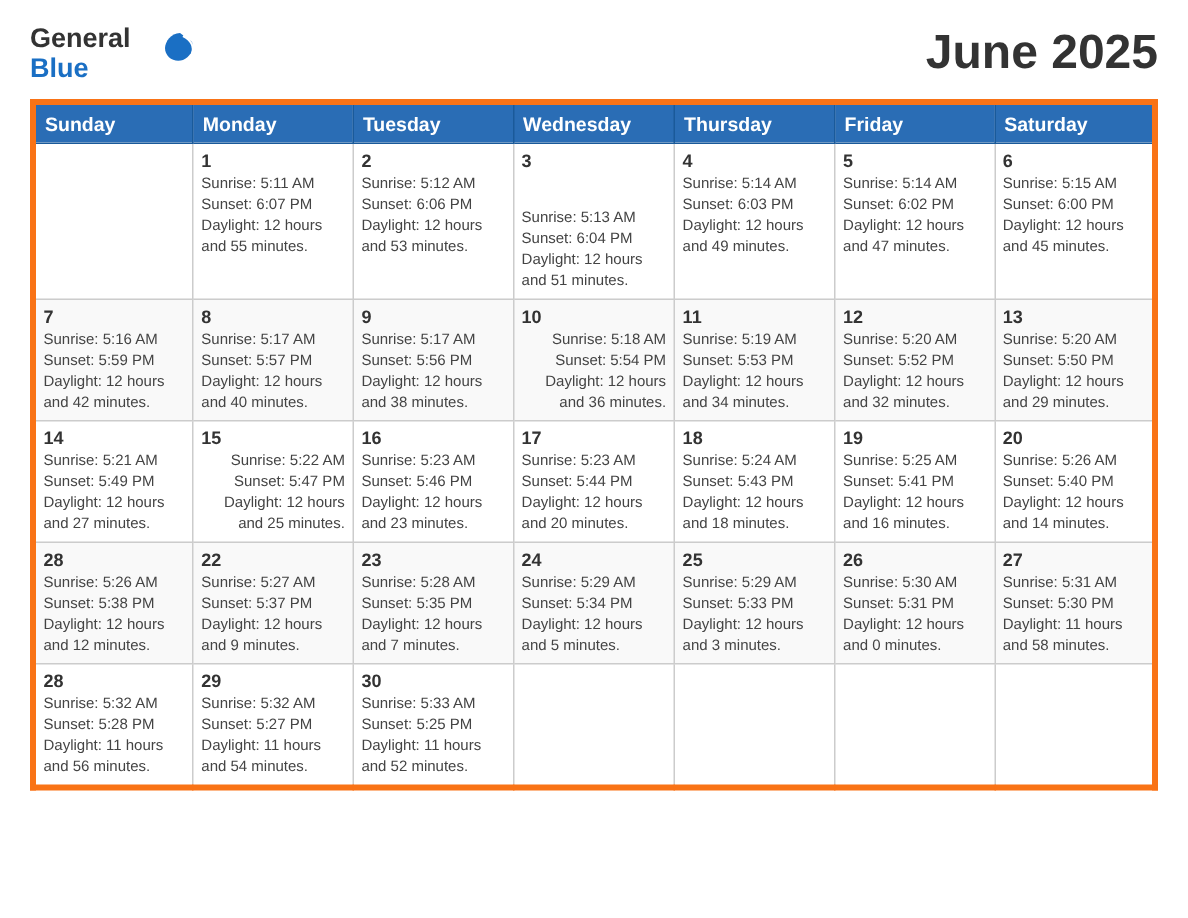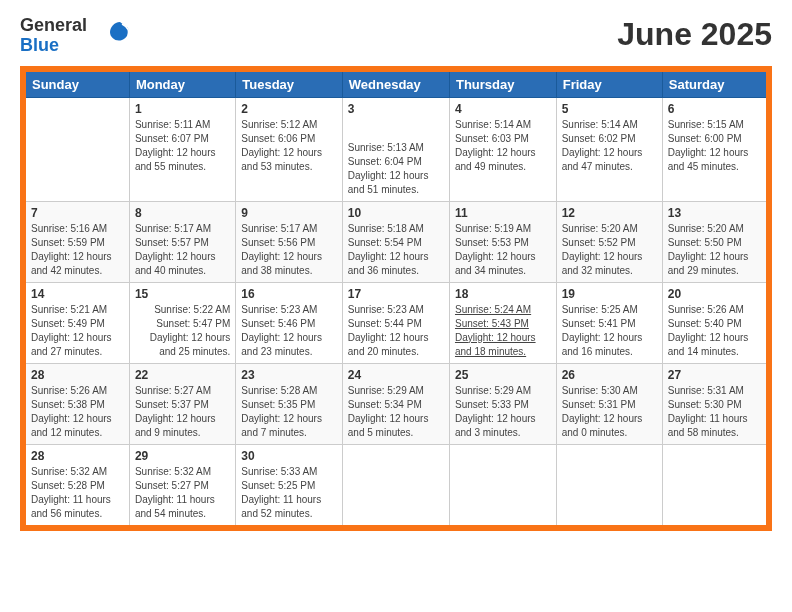--- a/index.html
+++ b/index.html
@@ -59,7 +59,7 @@
     .calendar {
       width: 100%;
       border-collapse: collapse;
-      border: 6px solid #f97316;
+      border: 4px solid #f97316;
       padding-left: 19px;
     }
     .calendar th {

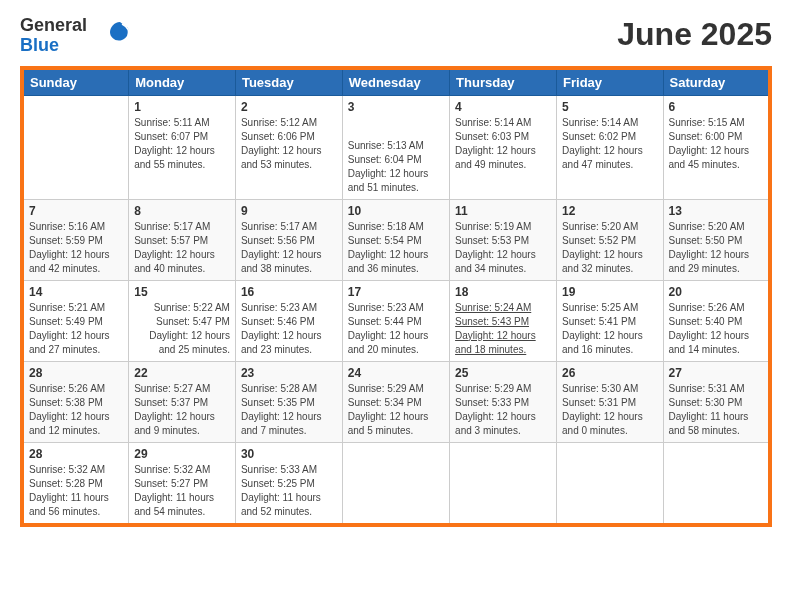--- a/index.html
+++ b/index.html
@@ -204,7 +204,7 @@
           </td>
           <td>
             <span class="day-num">10</span>
-            <div class="day-info" style="white-space: pre-line;">Sunrise: 5:18 AM
+            <div class="day-info" style="white-space: pre-line; text-align: right;">Sunrise: 5:18 AM
 Sunset: 5:54 PM
 Daylight: 12 hours
 and 36 minutes.</div>

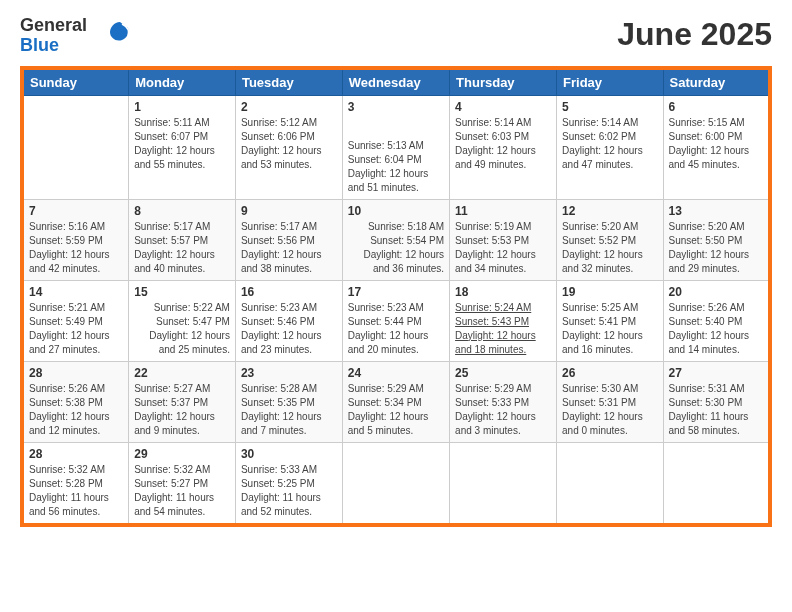--- a/index.html
+++ b/index.html
@@ -262,7 +262,7 @@
           </td>
           <td>
             <span class="day-num">18</span>
-            <div class="day-info" style="white-space: pre-line; text-decoration: underline;">Sunrise: 5:24 AM
+            <div class="day-info" style="white-space: pre-line;">Sunrise: 5:24 AM
 Sunset: 5:43 PM
 Daylight: 12 hours
 and 18 minutes.</div>

